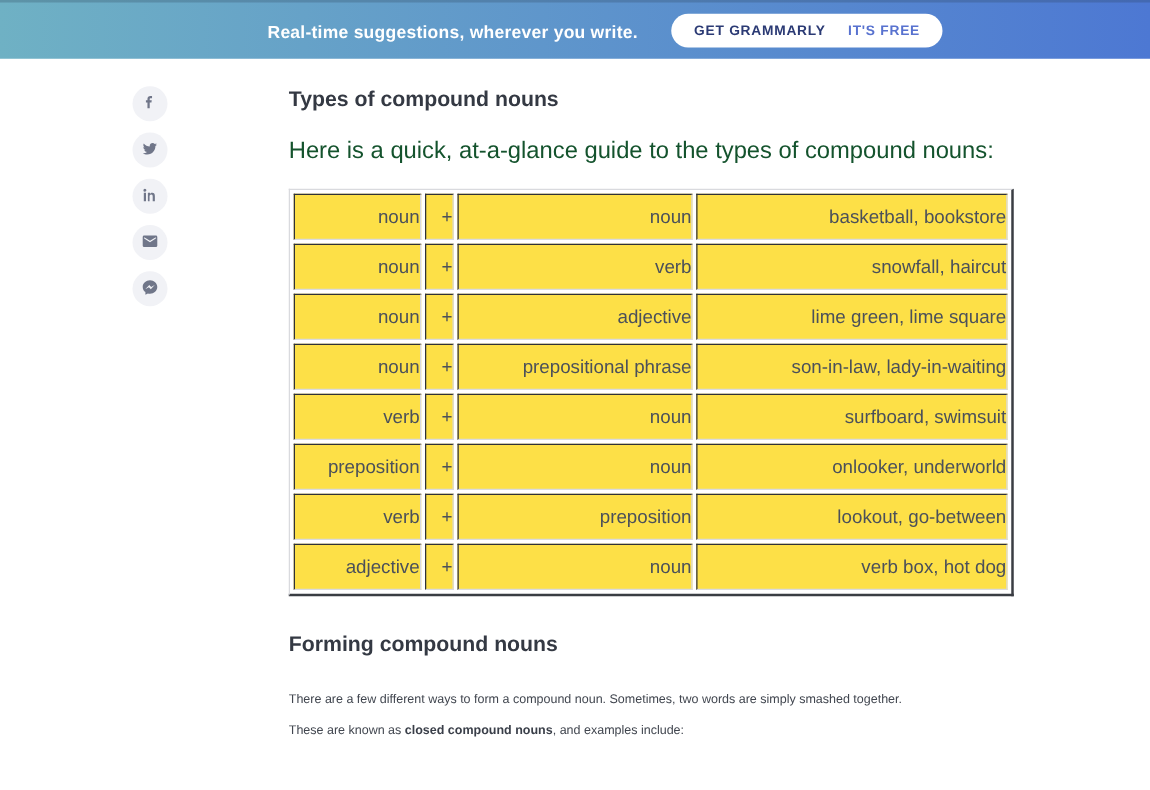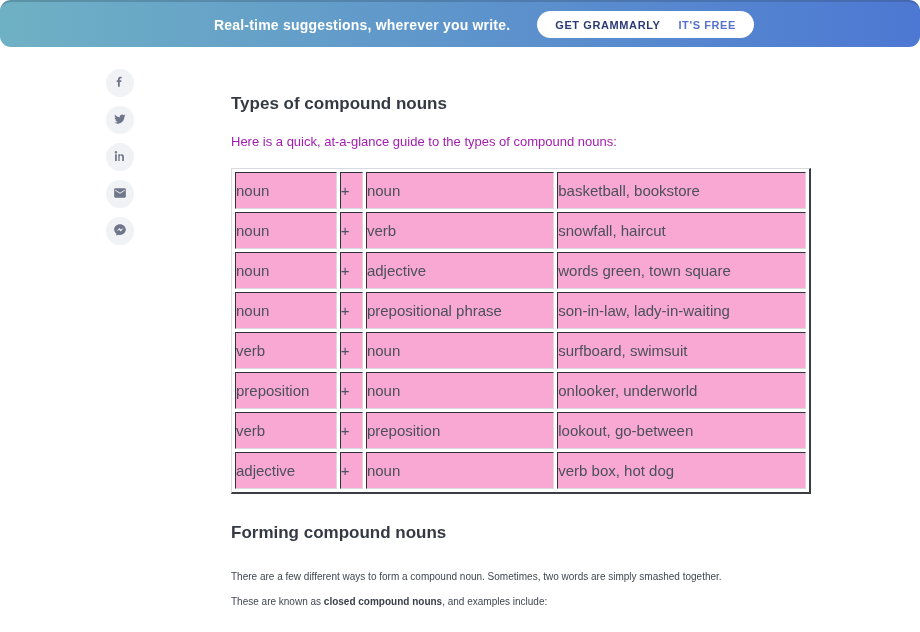--- a/index.html
+++ b/index.html
@@ -136,7 +136,7 @@
 </head>
 <body>
 
-<div class="banner" style="background: linear-gradient(90deg, rgb(111, 177, 196), rgb(77, 120, 211)); border-radius: 11px;">
+<div class="banner" style="background: linear-gradient(90deg, rgb(111, 177, 196), rgb(77, 120, 211));">
   <span class="banner-message">Real-time suggestions, wherever you write.</span>
   <button class="banner-cta">
     <span class="cta-primary">GET GRAMMARLY</span>

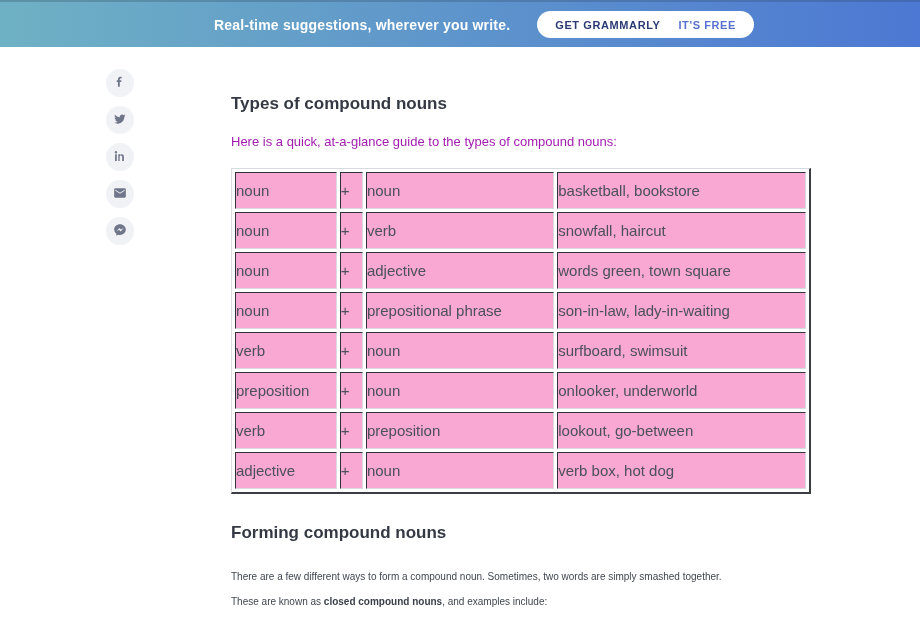--- a/index.html
+++ b/index.html
@@ -88,7 +88,7 @@
     font-size: 17px;
     font-weight: 700;
     color: #343943;
-    margin-top: 24px;
+    margin-top: 0;
     margin-bottom: 20px;
   }
   .intro-text {

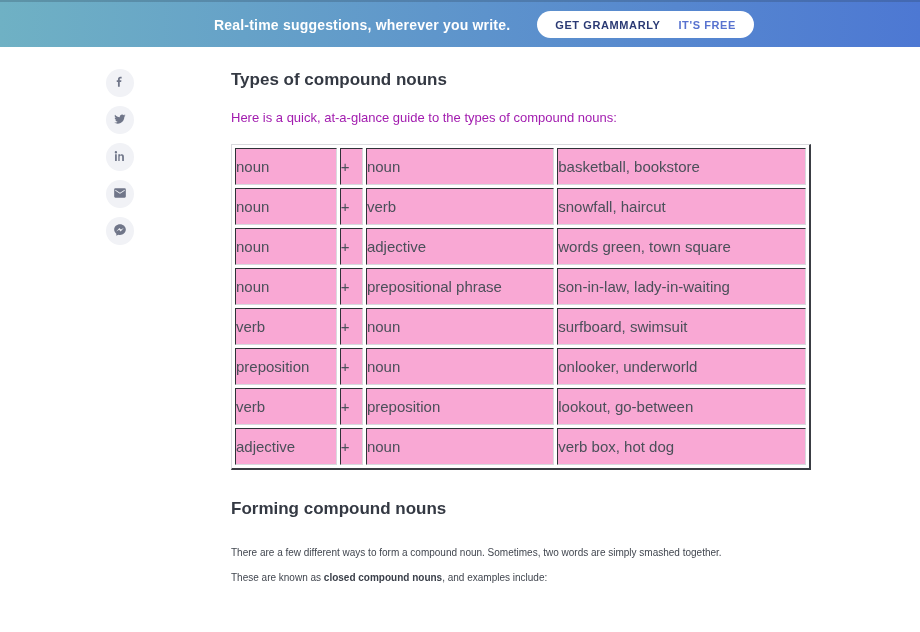--- a/index.html
+++ b/index.html
@@ -92,8 +92,8 @@
     margin-bottom: 20px;
   }
   .intro-text {
-    font-size: 13px;
-    color: #a21caf;
+    font-size: 19px;
+    color: #14532d;
     margin-bottom: 19px;
     margin-top: 14px;
   }

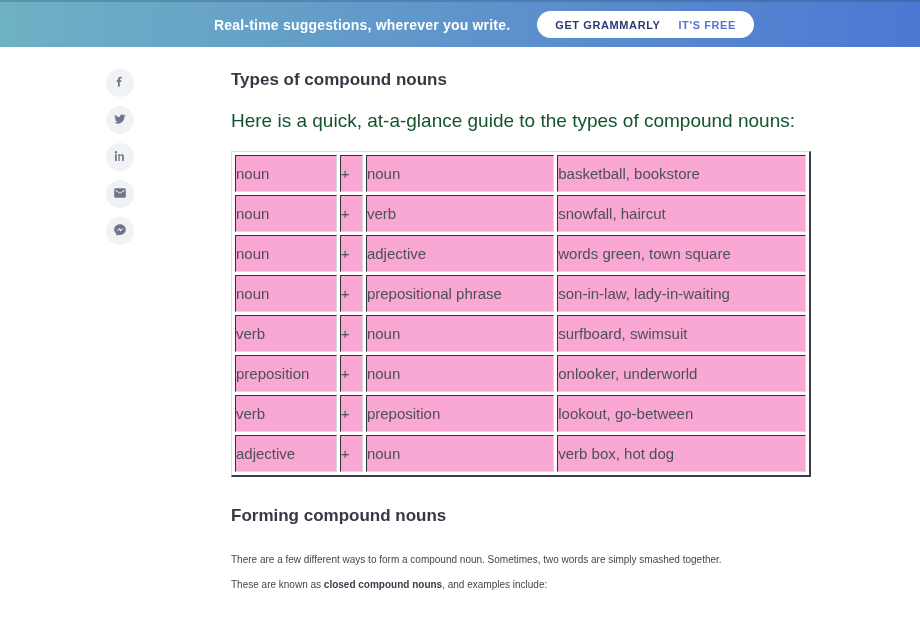--- a/index.html
+++ b/index.html
@@ -111,14 +111,14 @@
   }
   table.compound-table td {
     height: 37px;
-    text-align: left;
+    text-align: right;
     vertical-align: middle;
     font-size: 15px;
     color: #4b505a;
     border-style: solid;
     border-width: 1px;
     border-color: #2f3238 #d9dade #d9dade #2f3238;
-    background: #f9a8d4;
+    background: #fde047;
     overflow: hidden;
     white-space: nowrap;
     margin-top: 12px;

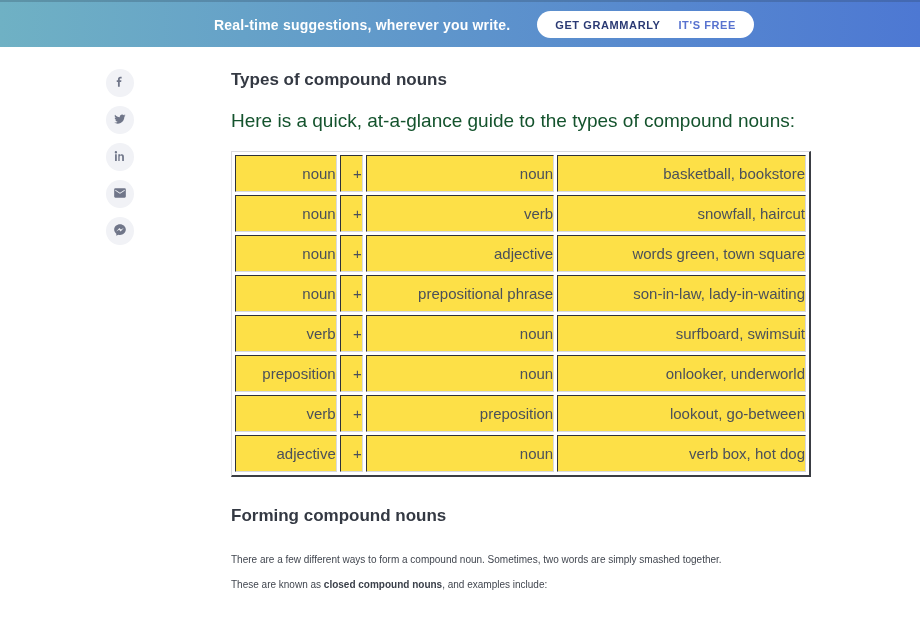--- a/index.html
+++ b/index.html
@@ -202,7 +202,7 @@
         <td>noun</td>
         <td>+</td>
         <td>adjective</td>
-        <td>words green, town square</td>
+        <td>lime green, lime square</td>
       </tr>
       <tr>
         <td>noun</td>

